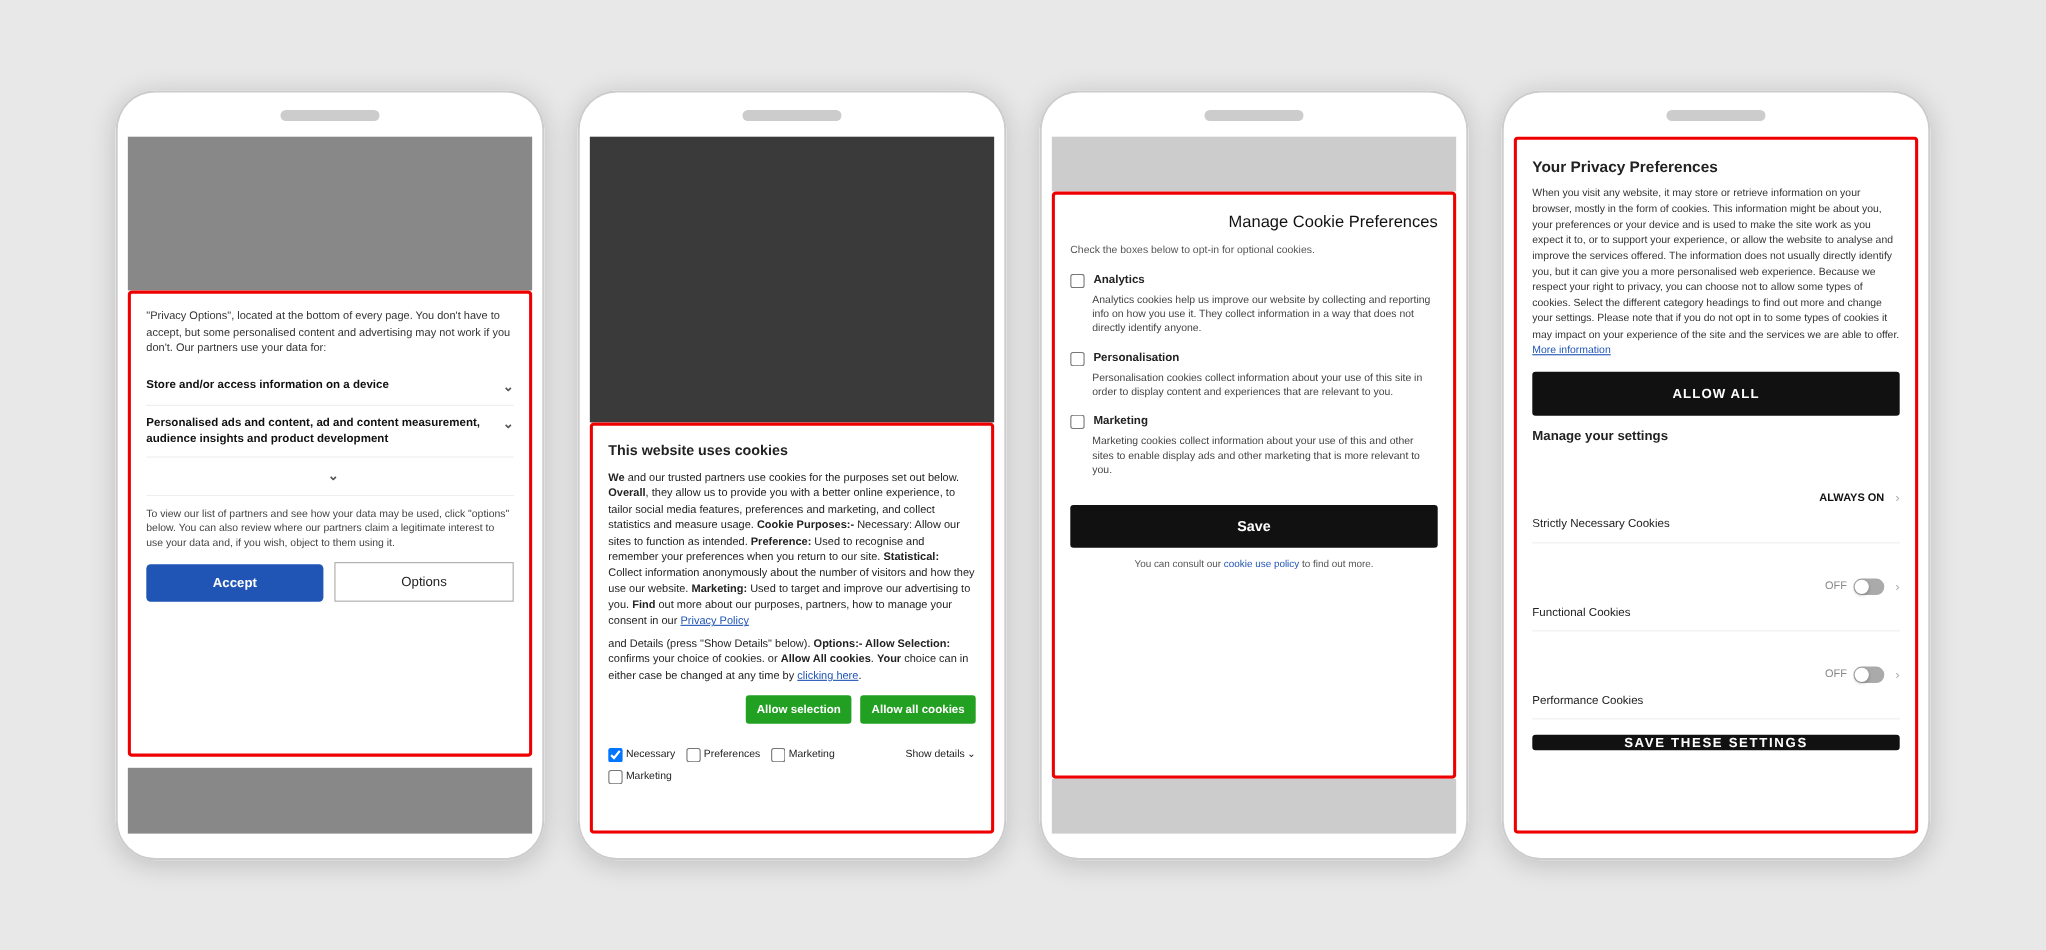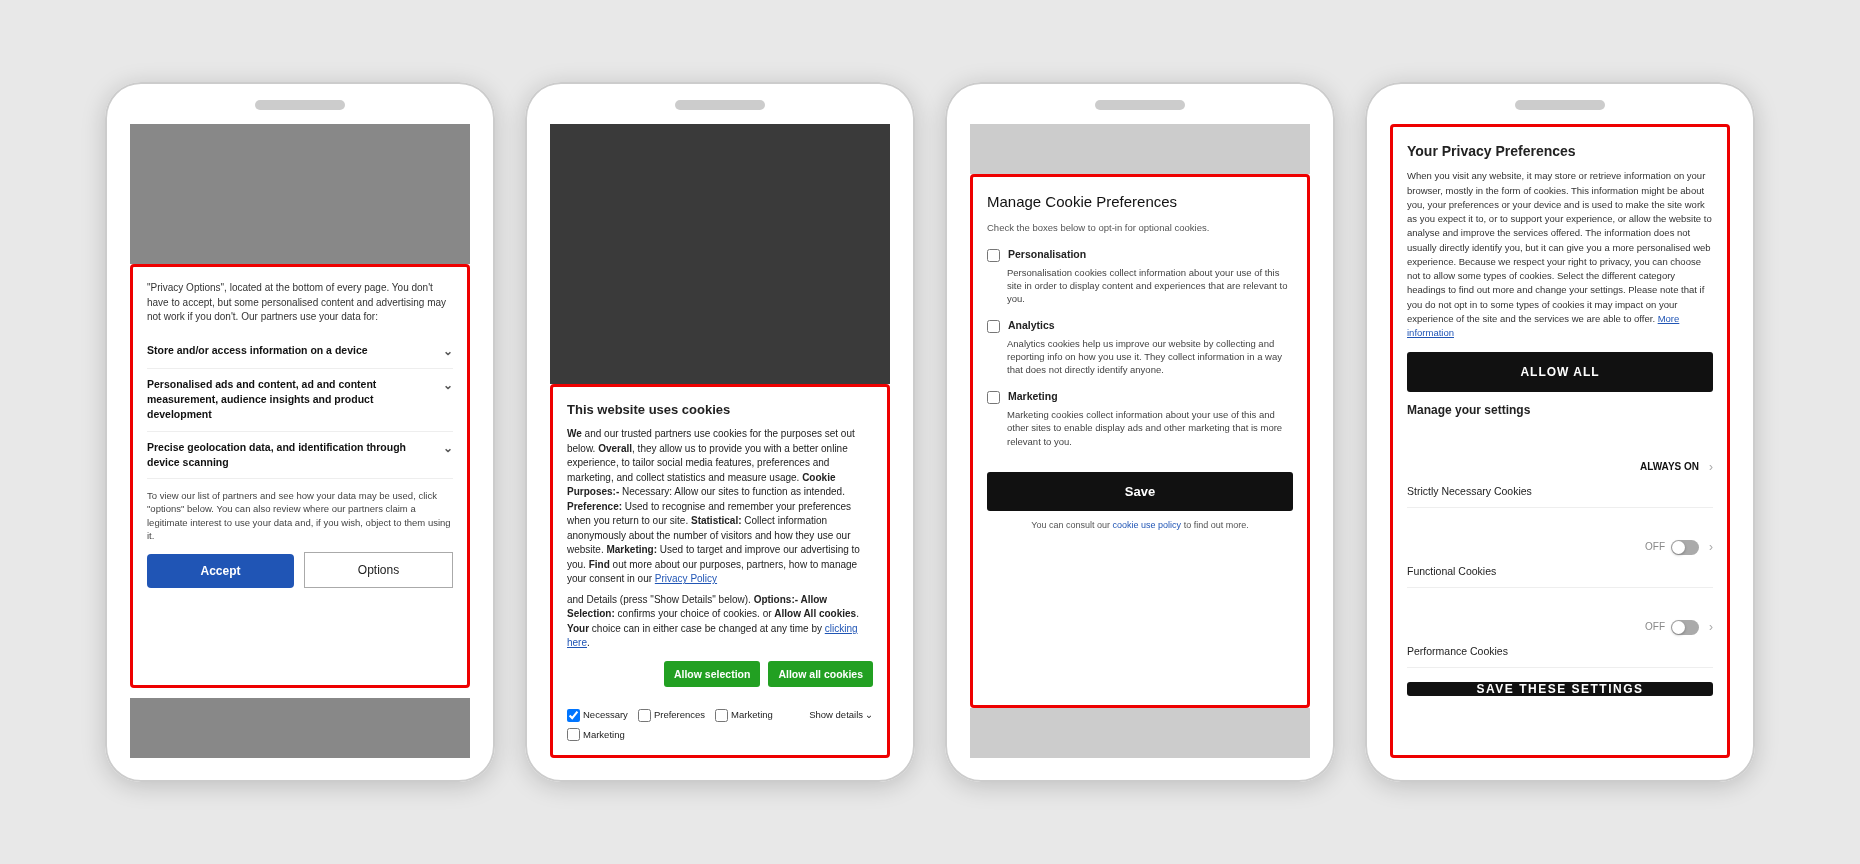--- a/index.html
+++ b/index.html
@@ -39,7 +39,7 @@
     }
 
     .phone-screen {
-      width: 340px;
+      width: 368px;
       flex: 1;
       display: flex;
       flex-direction: column;

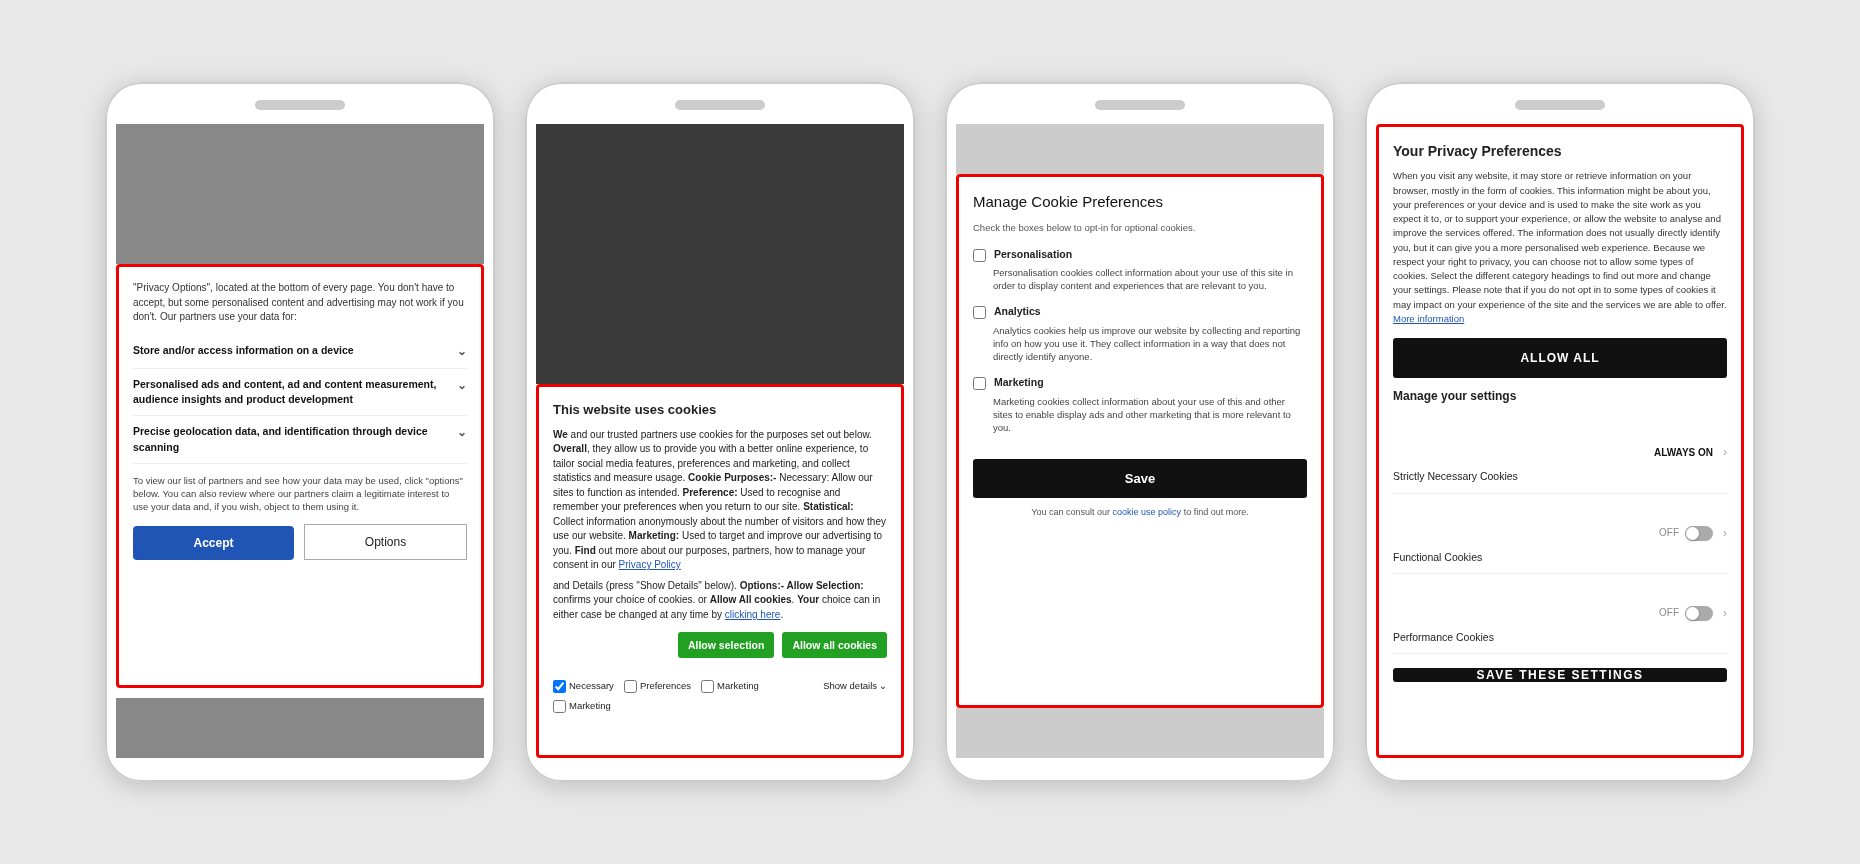--- a/index.html
+++ b/index.html
@@ -211,7 +211,7 @@
     }
     .p3-cookie-pref .title {
       font-size: 15px;
-      text-align: left;
+      text-align: right;
       font-weight: normal;
       margin-bottom: 8px;
       color: #111;

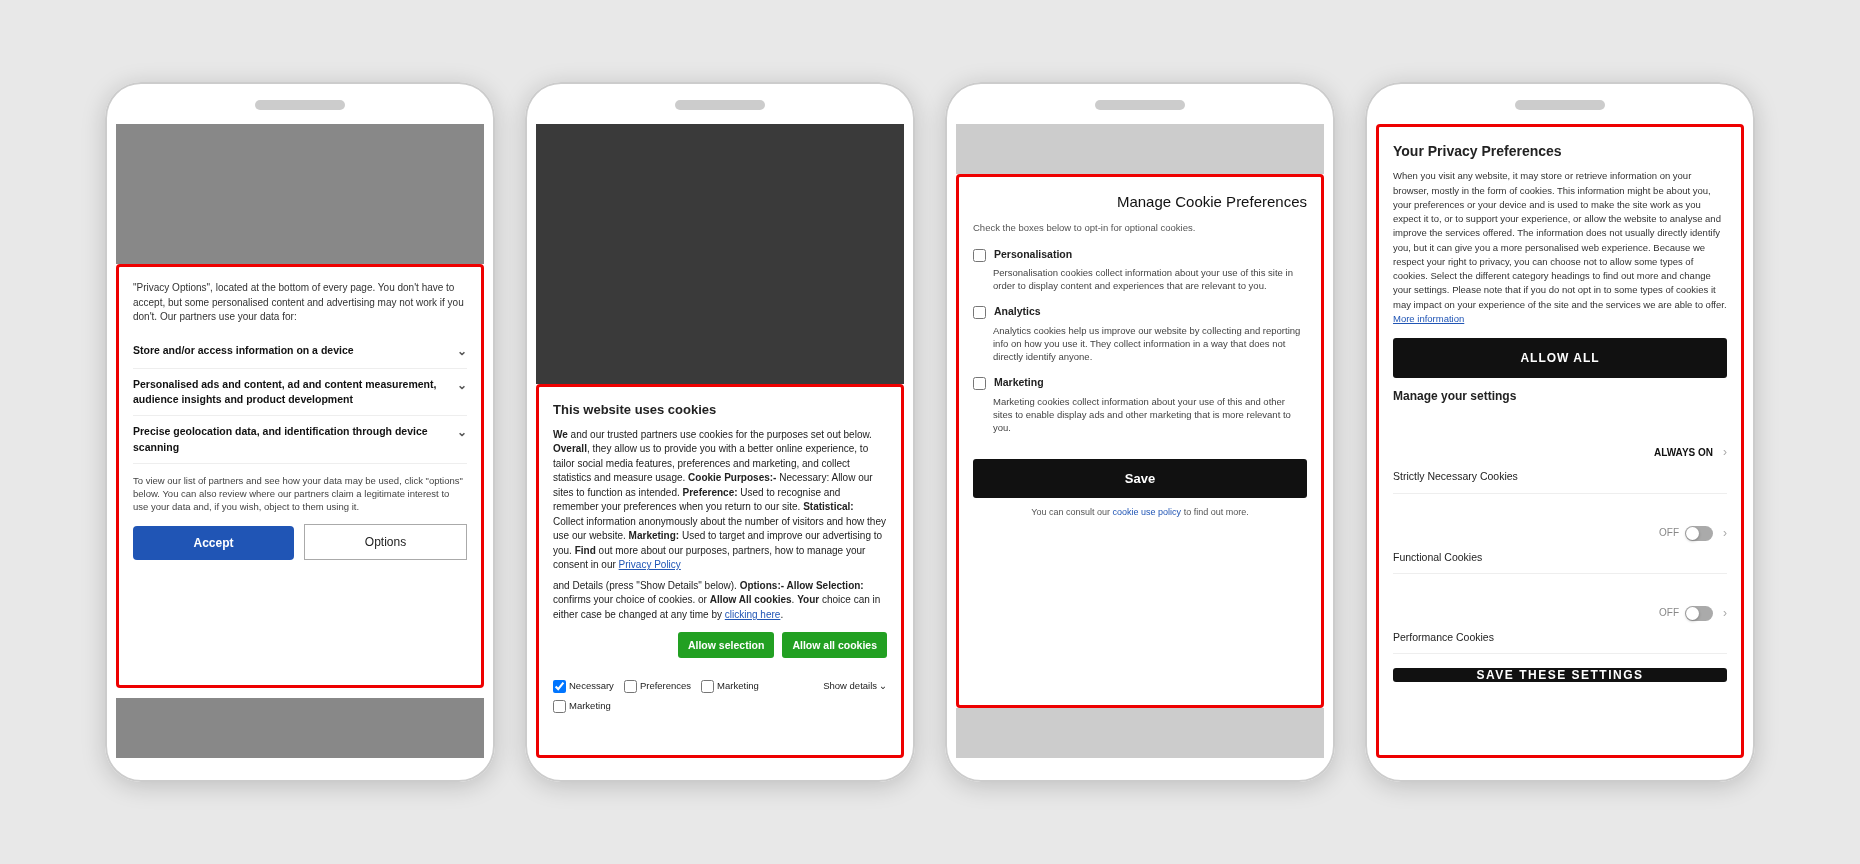--- a/index.html
+++ b/index.html
@@ -470,17 +470,17 @@
         <div class="p3-option">
           <div class="p3-option-header">
             <input type="checkbox" style="">
-            <span class="opt-label">Personalisation</span>
-          </div>
-          <div class="p3-option-desc">Personalisation cookies collect information about your use of this site in order to display content and experiences that are relevant to you.</div>
+            <span class="opt-label">Analytics</span>
+          </div>
+          <div class="p3-option-desc">Analytics cookies help us improve our website by collecting and reporting info on how you use it. They collect information in a way that does not directly identify anyone.</div>
         </div>
 
         <div class="p3-option">
           <div class="p3-option-header">
             <input type="checkbox" style="">
-            <span class="opt-label">Analytics</span>
-          </div>
-          <div class="p3-option-desc">Analytics cookies help us improve our website by collecting and reporting info on how you use it. They collect information in a way that does not directly identify anyone.</div>
+            <span class="opt-label">Personalisation</span>
+          </div>
+          <div class="p3-option-desc">Personalisation cookies collect information about your use of this site in order to display content and experiences that are relevant to you.</div>
         </div>
 
         <div class="p3-option">

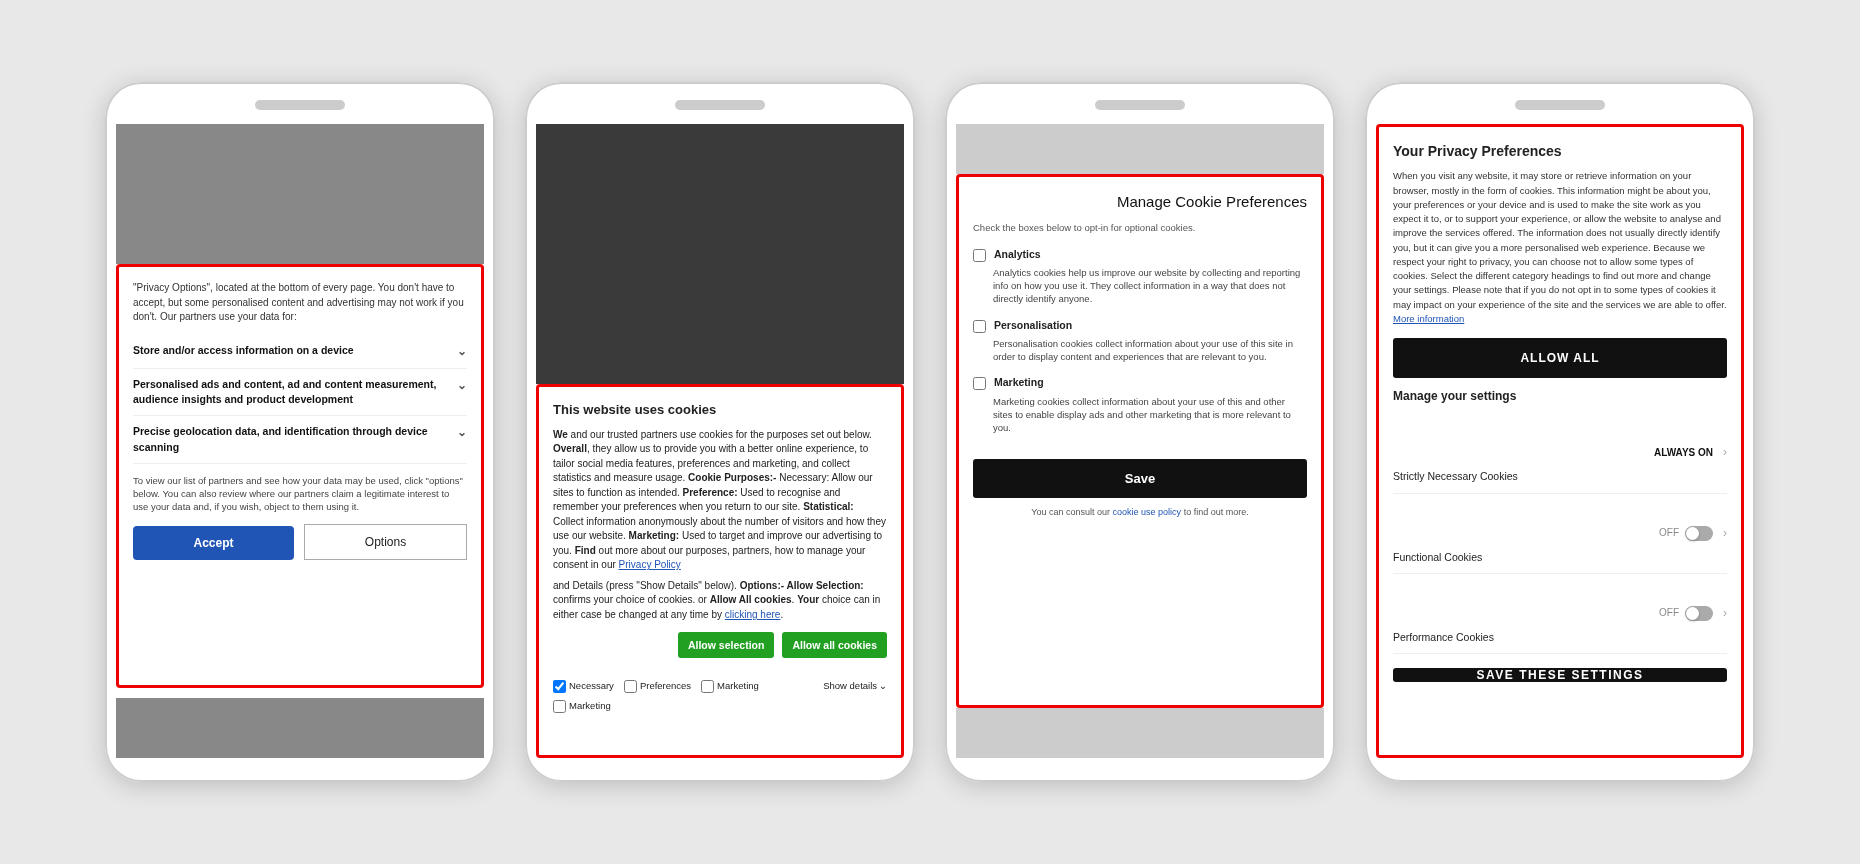--- a/index.html
+++ b/index.html
@@ -398,7 +398,6 @@
         </div>
 
         <div class="p1-option-row">
-          <span class="p1-option-text">Precise geolocation data, and identification through device scanning</span>
           <span class="chevron">⌄</span>
         </div>
 

